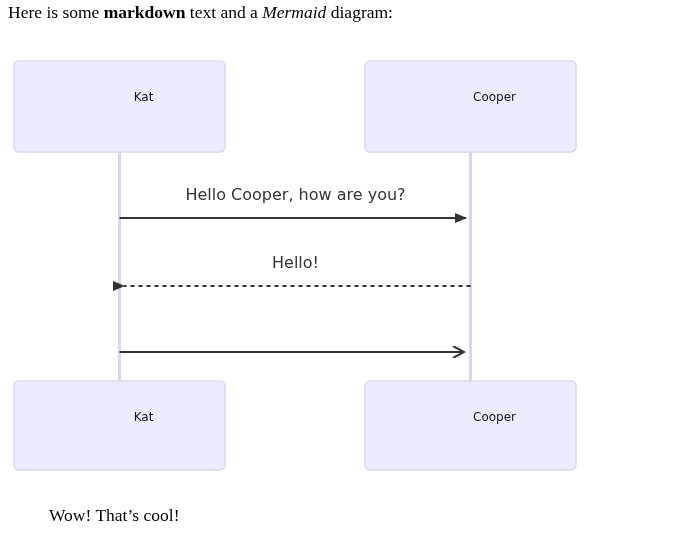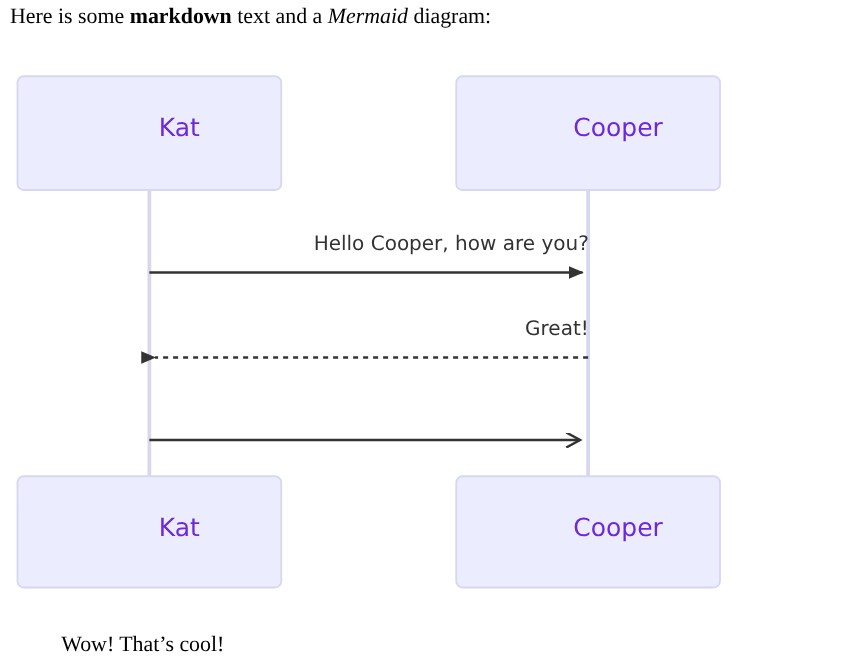--- a/index.html
+++ b/index.html
@@ -49,8 +49,8 @@
   .actor-label {
     position: absolute;
     font-family: "DejaVu Sans", sans-serif;
-    font-size: 20px;
-    color: #6d28d9;
+    font-size: 12px;
+    color: #0f172a;
     text-align: center;
     white-space: nowrap;
     padding-left: 24px;

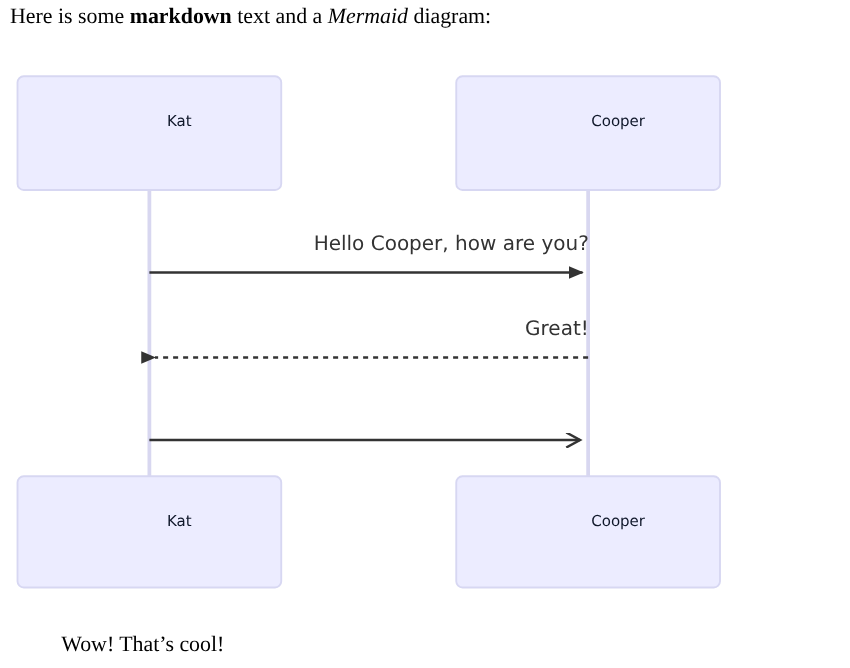--- a/index.html
+++ b/index.html
@@ -60,7 +60,7 @@
     font-family: "DejaVu Sans", sans-serif;
     font-size: 16px;
     color: #333333;
-    text-align: right;
+    text-align: center;
     white-space: nowrap;
   }
 </style>

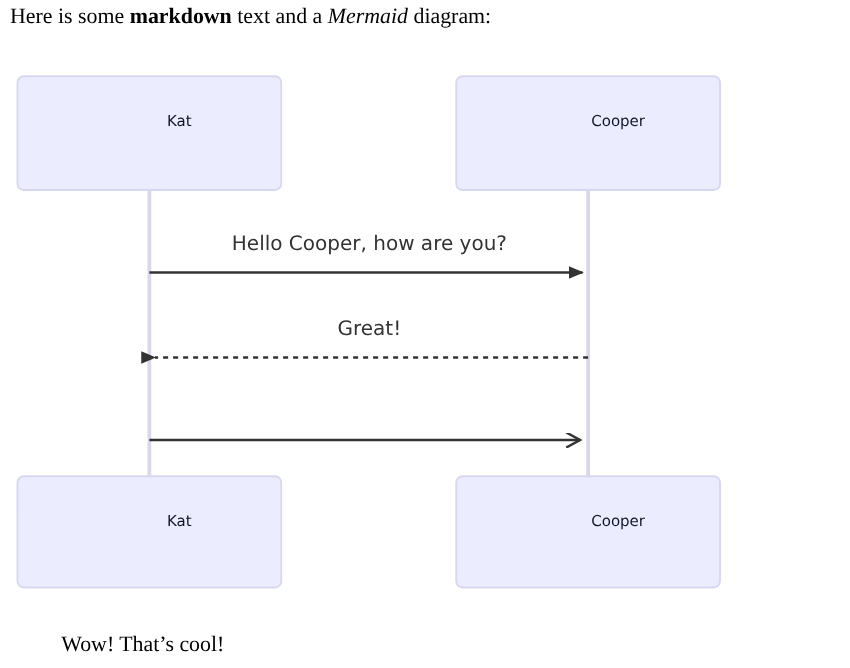--- a/index.html
+++ b/index.html
@@ -106,7 +106,7 @@
   <div class="actor-label" style="left:365px; top:364px; width:211px;">Cooper</div>
 
   <div class="message-label" style="left:120px; top:139px; width:351px;">Hello Cooper, how are you?</div>
-  <div class="message-label" style="left:120px; top:207px; width:351px;">Great!</div>
+  <div class="message-label" style="left:120px; top:207px; width:351px;">Hello!</div>
 
 </div>
 

